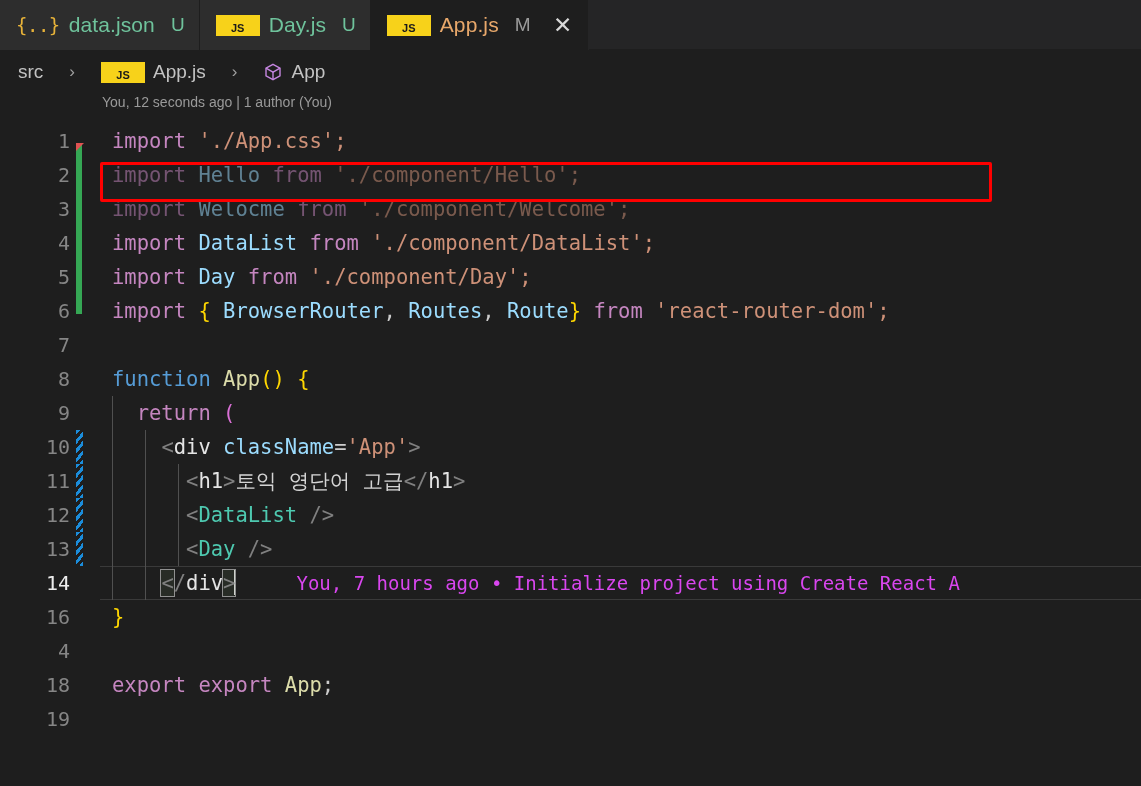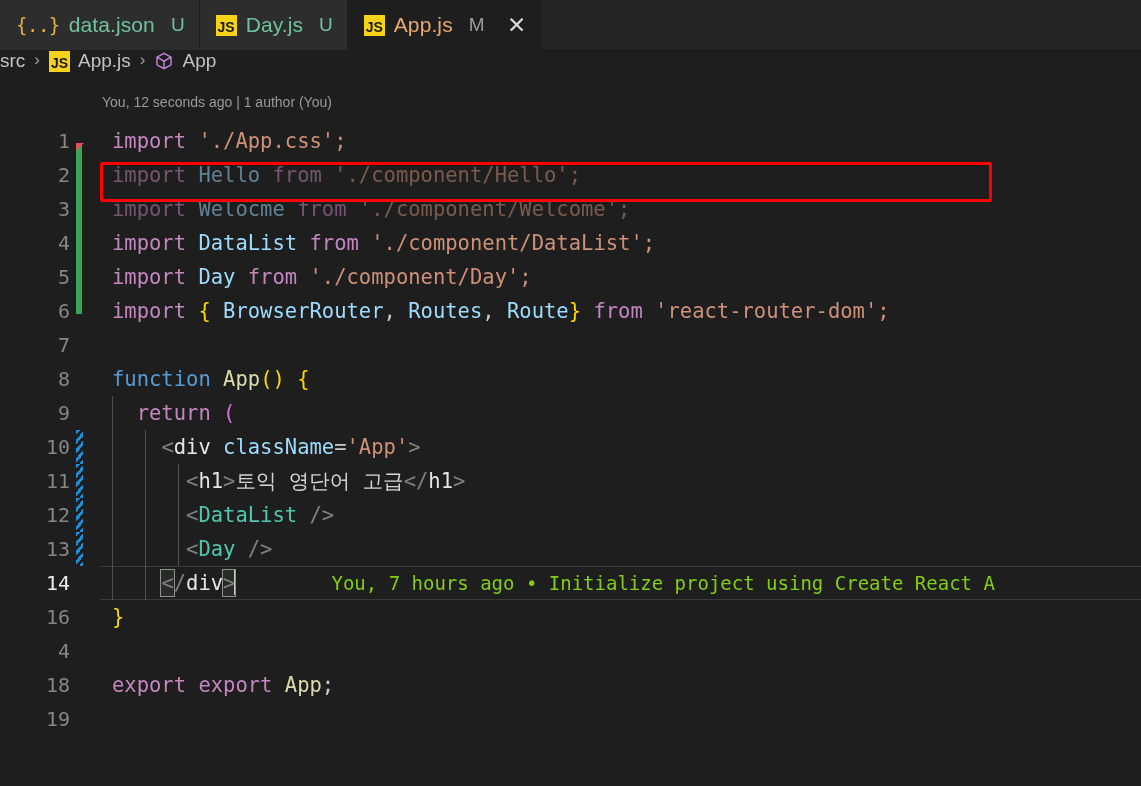--- a/index.html
+++ b/index.html
@@ -67,10 +67,10 @@
     line-height: 1;
   }
   .icon-js {
-    width: 21px; height: 21px;
+    width: 44px; height: 21px;
     background: #F7D21A;
     color: #1A1A1A;
-    font-size: 14px;
+    font-size: 11px;
     font-weight: bold;
     font-family: "Liberation Sans", sans-serif;
     display: flex; align-items: flex-end; justify-content: center;

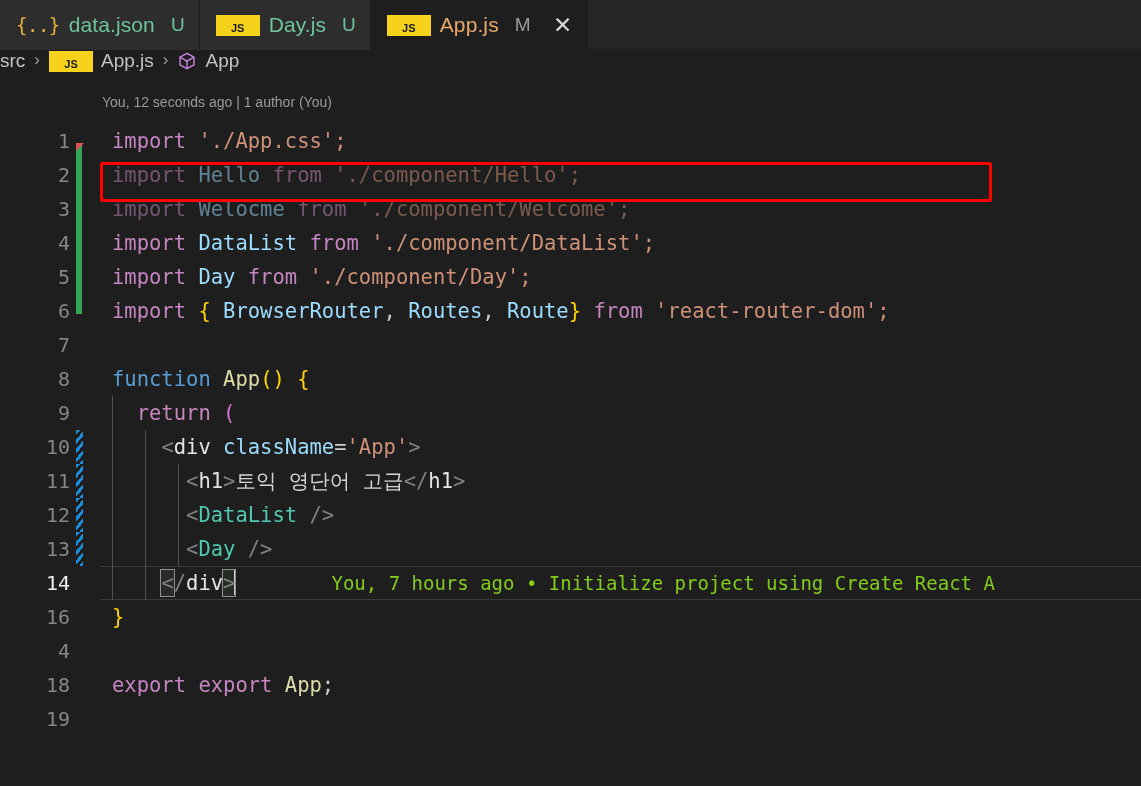--- a/index.html
+++ b/index.html
@@ -101,8 +101,9 @@
     width: 1141px; height: 44px;
     background: #1E1E1E;
     display: flex;
-    align-items: flex-start;
-    gap: 0px;
+    align-items: center;
+    padding-left: 18px;
+    gap: 17px;
   }
   .crumb {
     font-size: 19px;

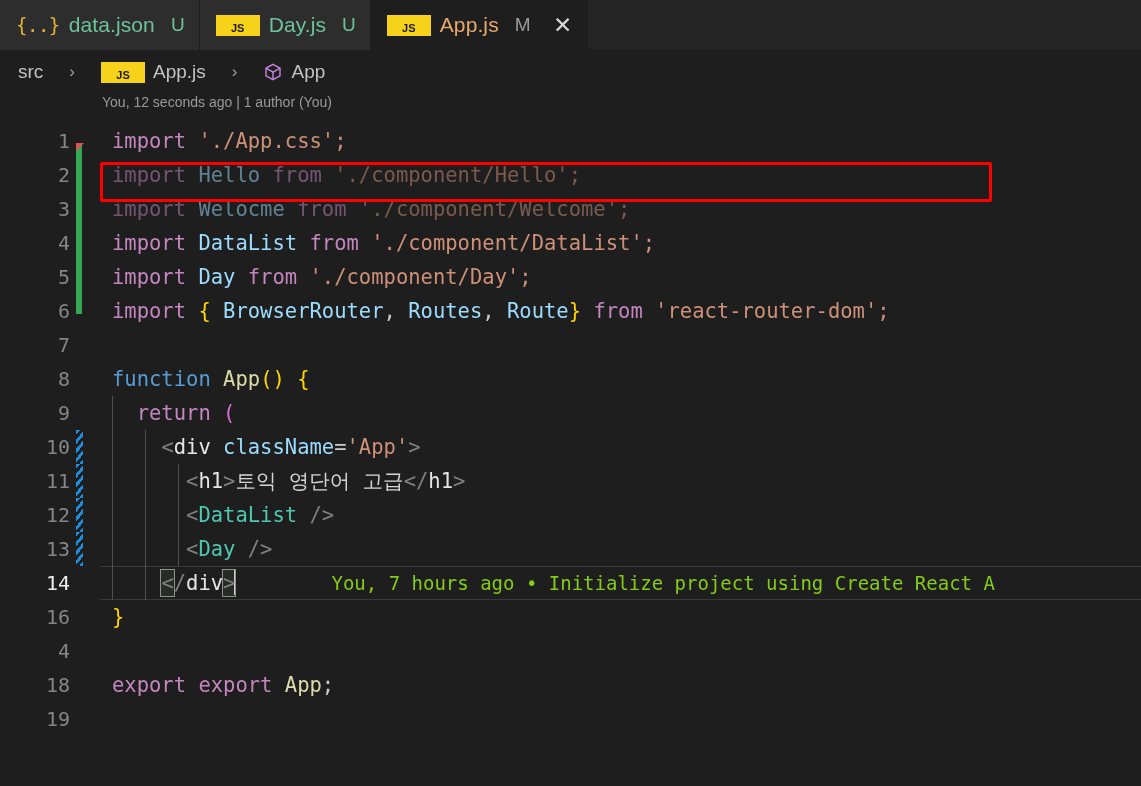--- a/index.html
+++ b/index.html
@@ -251,11 +251,10 @@
 
   
   .inline-blame {
-    color: #84cc16;
+    color: #d946ef;
     font-family: "DejaVu Sans Mono", monospace;
     font-size: 19px;
-    padding-left: 76px;
-    margin-left: 19px;
+    padding-left: 60px;
   }
 
   

